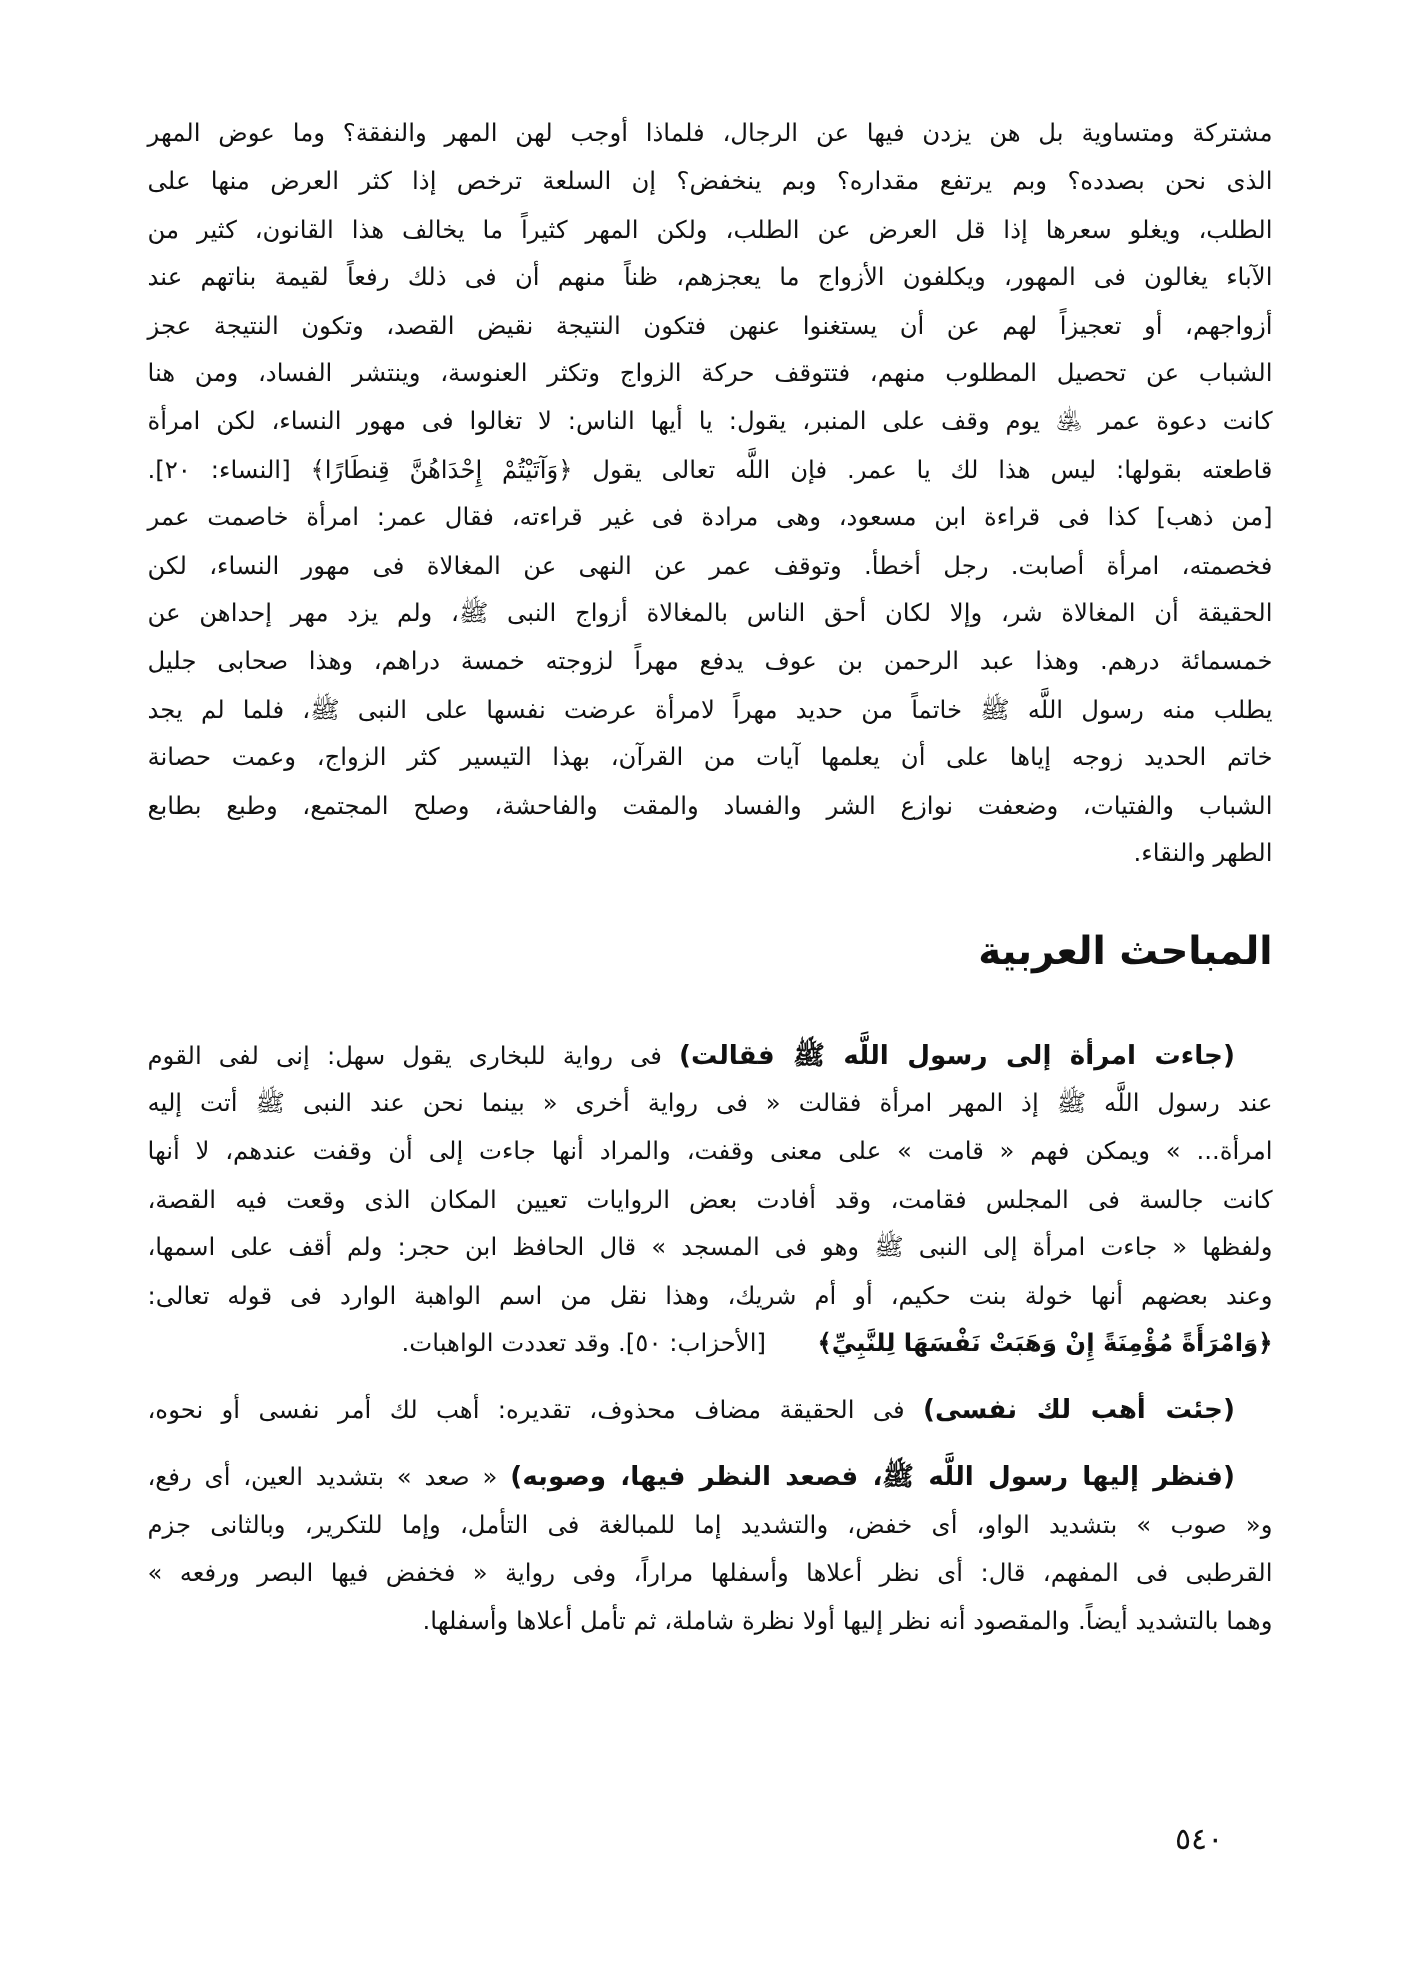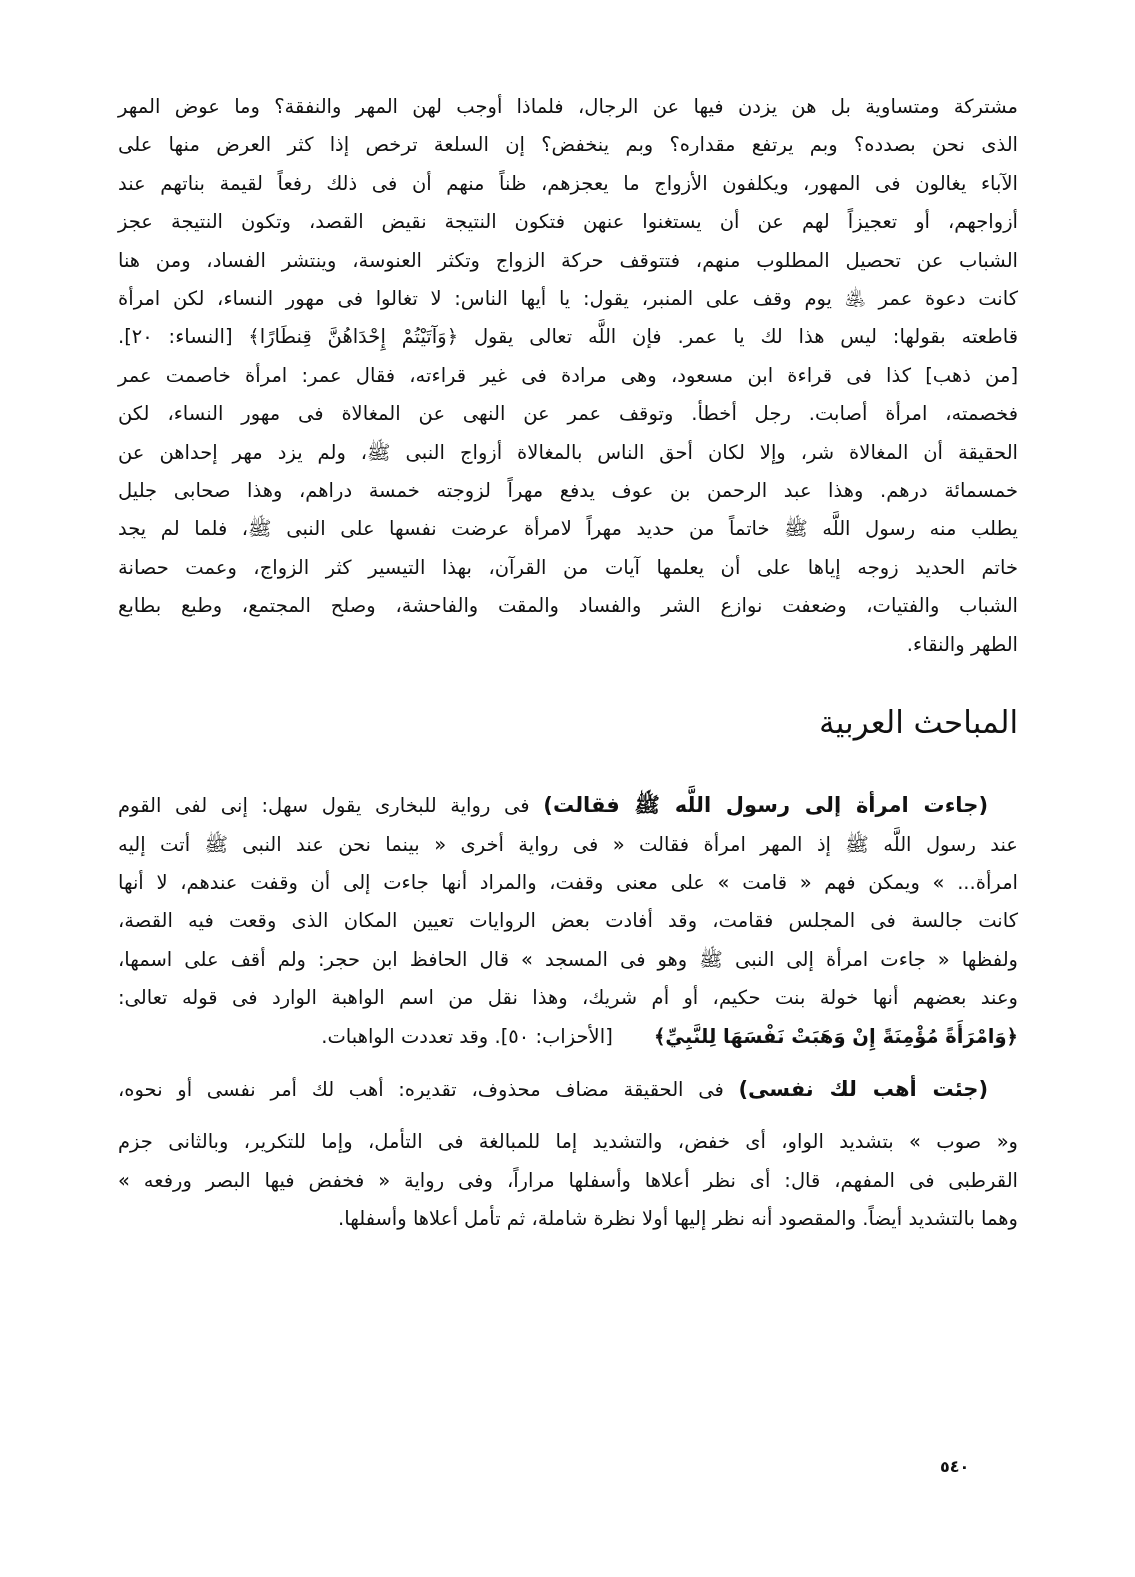--- a/index.html
+++ b/index.html
@@ -38,6 +38,7 @@
   <div class="para">
     <span class="line">مشتركة ومتساوية بل هن يزدن فيها عن الرجال، فلماذا أوجب لهن المهر والنفقة؟ وما عوض المهر</span>
     <span class="line">الذى نحن بصدده؟ وبم يرتفع مقداره؟ وبم ينخفض؟ إن السلعة ترخص إذا كثر العرض منها على</span>
+    <span class="line">الطلب، ويغلو سعرها إذا قل العرض عن الطلب، ولكن المهر كثيراً ما يخالف هذا القانون، كثير من</span>
     <span class="line">الآباء يغالون فى المهور، ويكلفون الأزواج ما يعجزهم، ظناً منهم أن فى ذلك رفعاً لقيمة بناتهم عند</span>
     <span class="line">أزواجهم، أو تعجيزاً لهم عن أن يستغنوا عنهن فتكون النتيجة نقيض القصد، وتكون النتيجة عجز</span>
     <span class="line">الشباب عن تحصيل المطلوب منهم، فتتوقف حركة الزواج وتكثر العنوسة، وينتشر الفساد، ومن هنا</span>

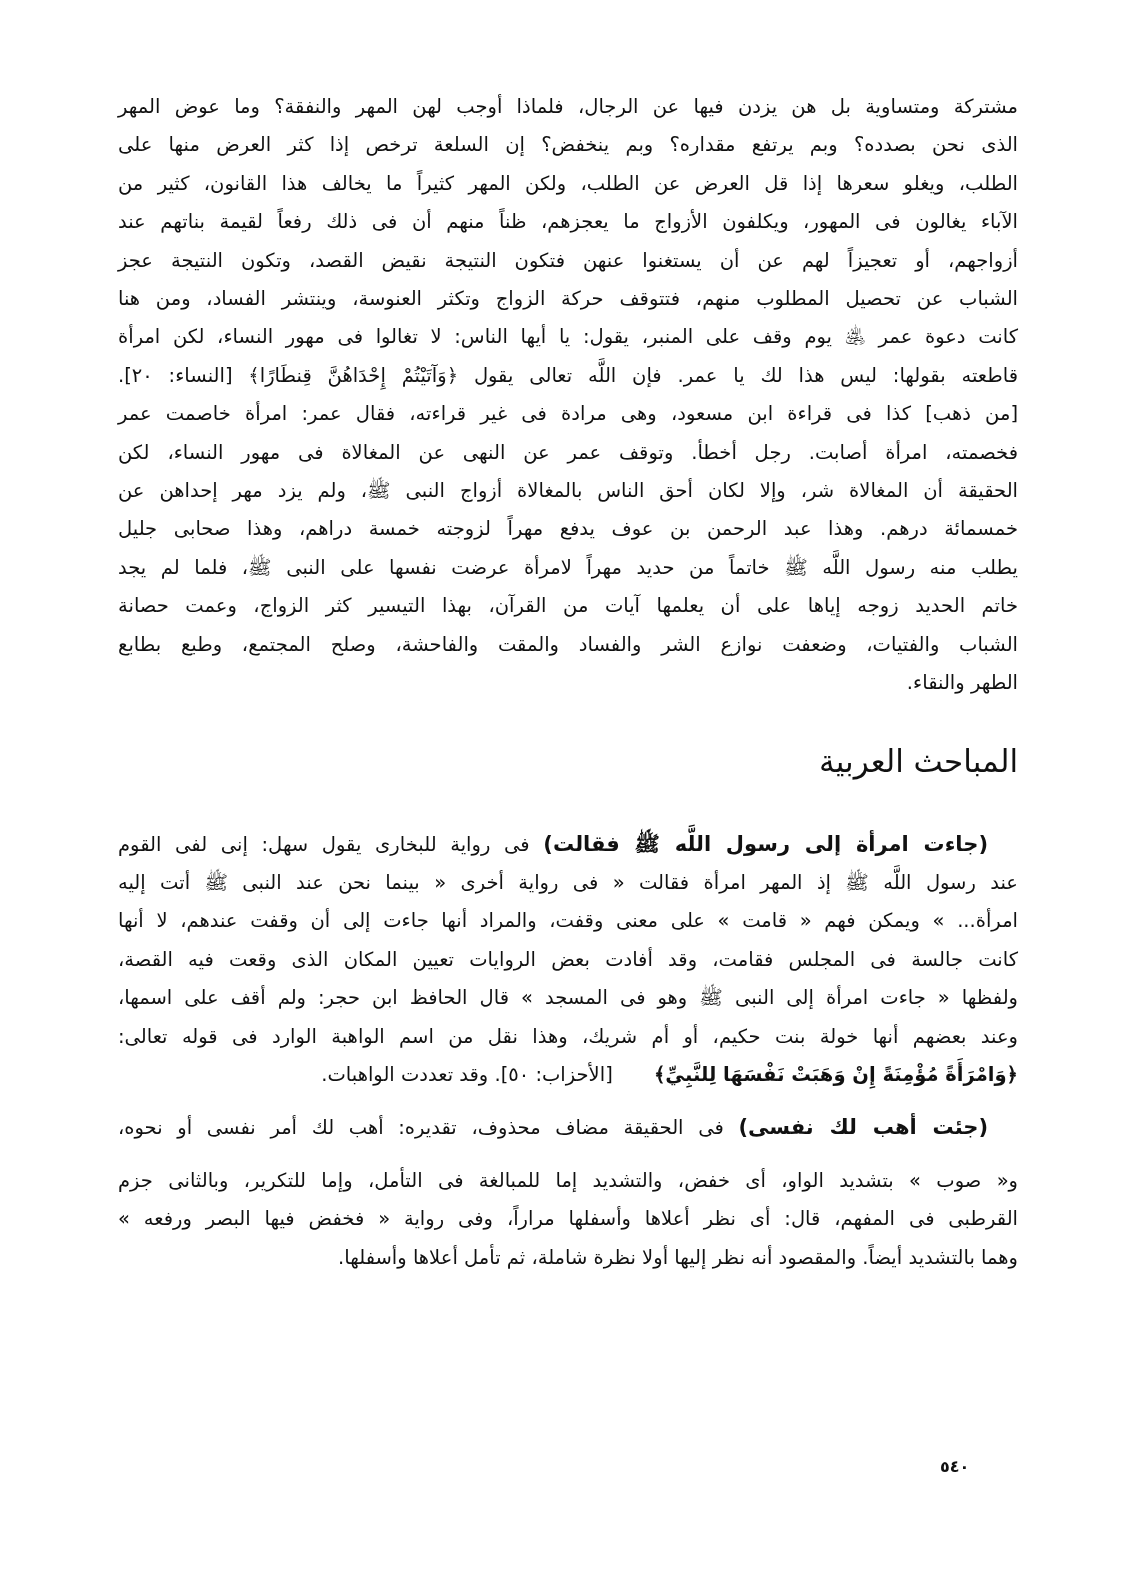--- a/index.html
+++ b/index.html
@@ -18,7 +18,7 @@
   .para .line { display: block; text-align: justify; text-align-last: justify; white-space: nowrap; }
   .para .line.last { text-align-last: right; }
   .heading {
-    text-align: left; font-size: 31px; font-weight: normal;
+    text-align: left; font-size: 31px; font-weight: bold;
     margin: 40px 0 46px 0; direction: rtl; padding-left: 70px;
   }
   .lead { font-weight: bold; font-size: 21px; }

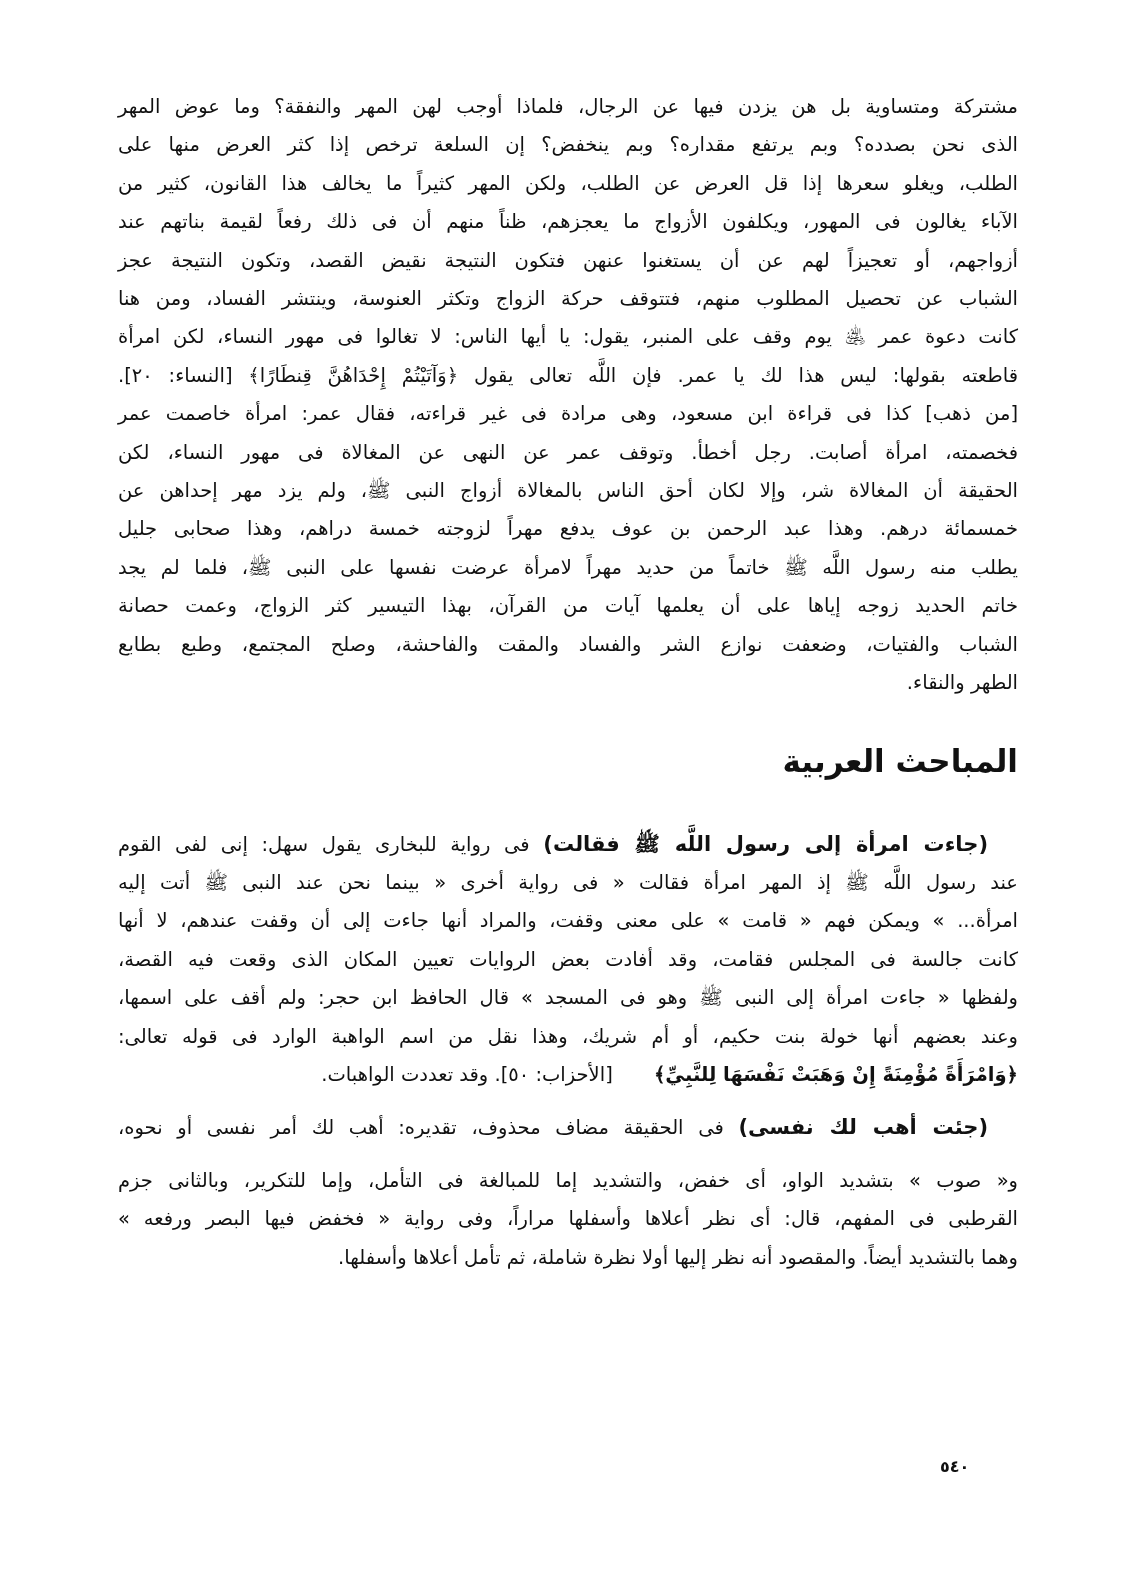--- a/index.html
+++ b/index.html
@@ -75,6 +75,7 @@
   <div class="gap"></div>
 
   <div class="para">
+    <span class="line first-line-indent"><span class="lead">(فنظر إليها رسول اللَّه ﷺ، فصعد النظر فيها، وصوبه)</span><span> « صعد » بتشديد العين، أى رفع،</span></span>
     <span class="line">و« صوب » بتشديد الواو، أى خفض، والتشديد إما للمبالغة فى التأمل، وإما للتكرير، وبالثانى جزم</span>
     <span class="line">القرطبى فى المفهم، قال: أى نظر أعلاها وأسفلها مراراً، وفى رواية « فخفض فيها البصر ورفعه »</span>
     <span class="line last">وهما بالتشديد أيضاً. والمقصود أنه نظر إليها أولا نظرة شاملة، ثم تأمل أعلاها وأسفلها.</span>

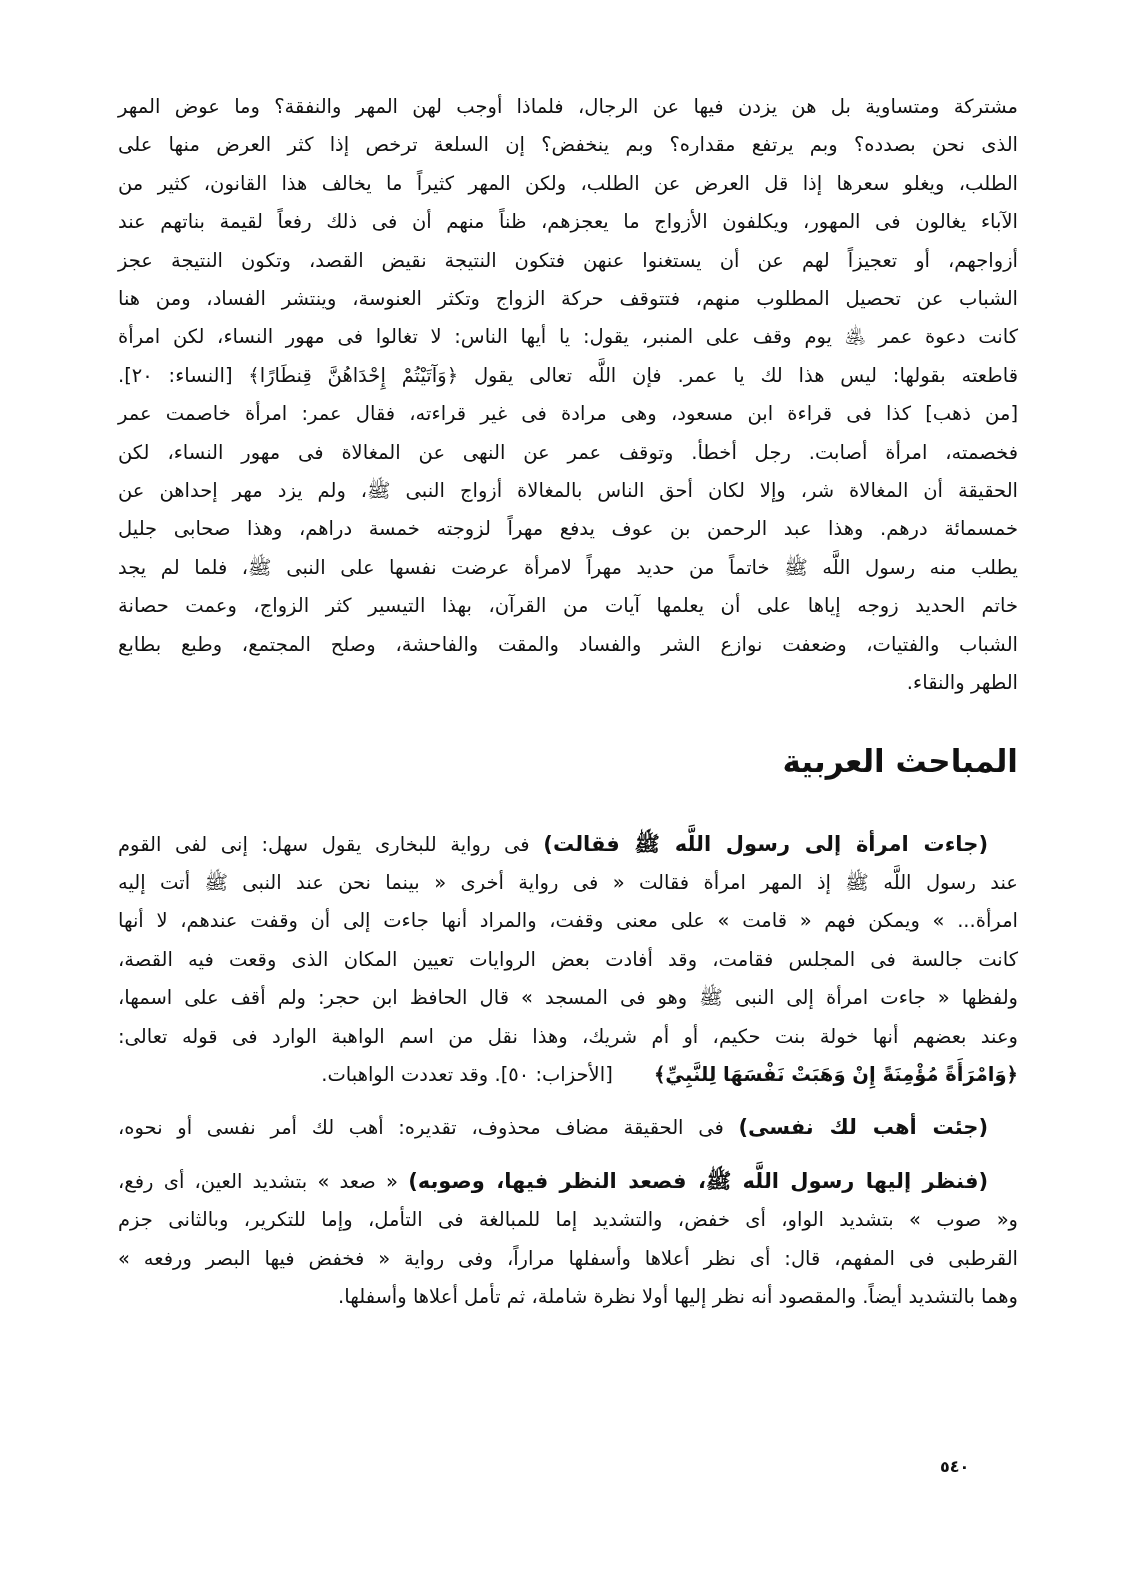--- a/index.html
+++ b/index.html
@@ -27,7 +27,7 @@
   .first-line-indent { padding-right: 30px; }
   .page-number {
     position: absolute; left: 940px; top: 1457px;
-    font-size: 16px; direction: rtl; font-weight: bold;
+    font-size: 24px; direction: rtl;
   }
 </style>
 </head>

